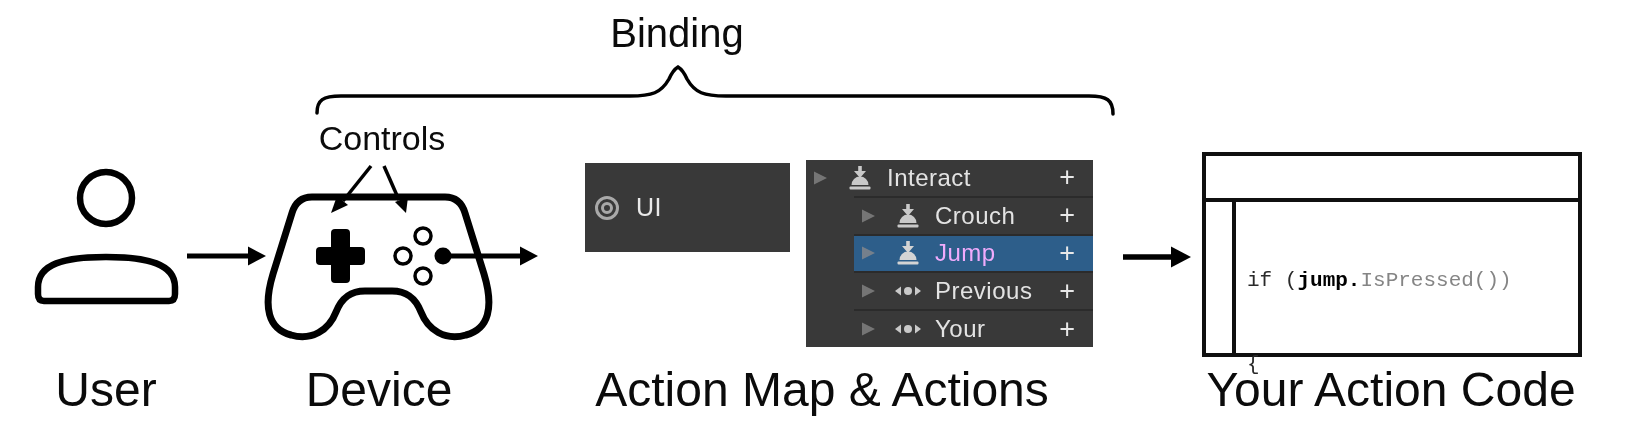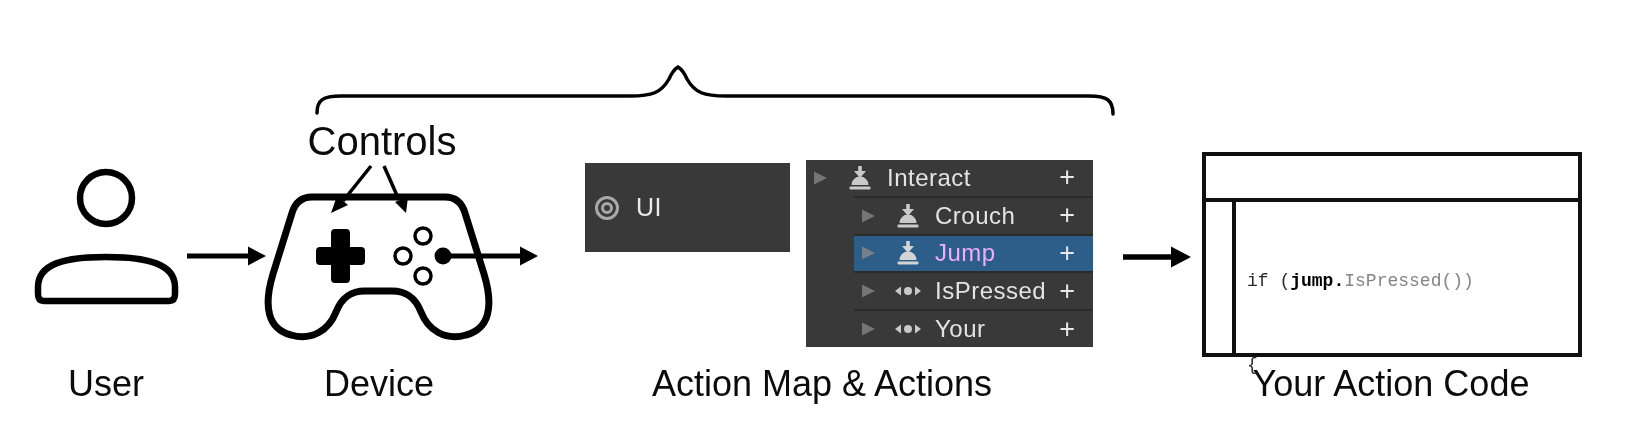--- a/index.html
+++ b/index.html
@@ -101,6 +101,7 @@
     </g>
   </svg>
 
+  <div class="lbl lbl-binding">Binding</div>
   <div class="lbl lbl-controls">Controls</div>
   <div class="lbl lbl-bottom" style="left:106px">User</div>
   <div class="lbl lbl-bottom" style="left:379px">Device</div>

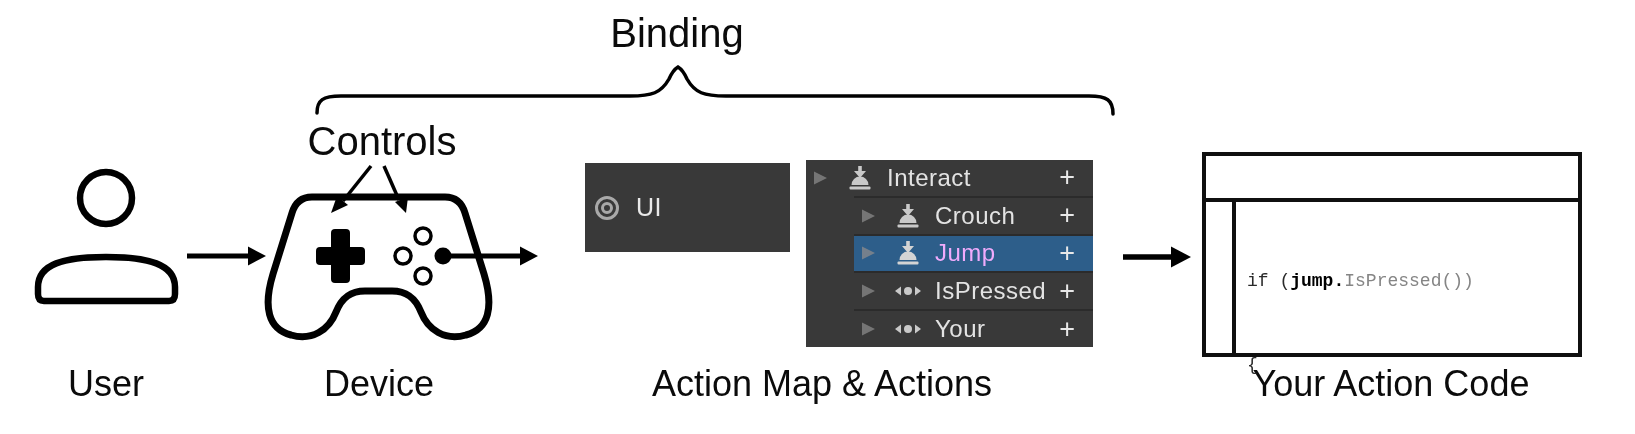--- a/index.html
+++ b/index.html
@@ -9,7 +9,7 @@
 
   .lbl{position:absolute;transform:translateX(-50%);white-space:nowrap;line-height:1;color:#0b0b0b;}
   .lbl-binding{top:13px;left:677px;font-size:40px;}
-  .lbl-controls{top:121px;left:382px;font-size:40px;}
+  .lbl-controls{top:121px;left:382px;font-size:34px;}
   .lbl-bottom{top:366px;font-size:36px;}
 
   

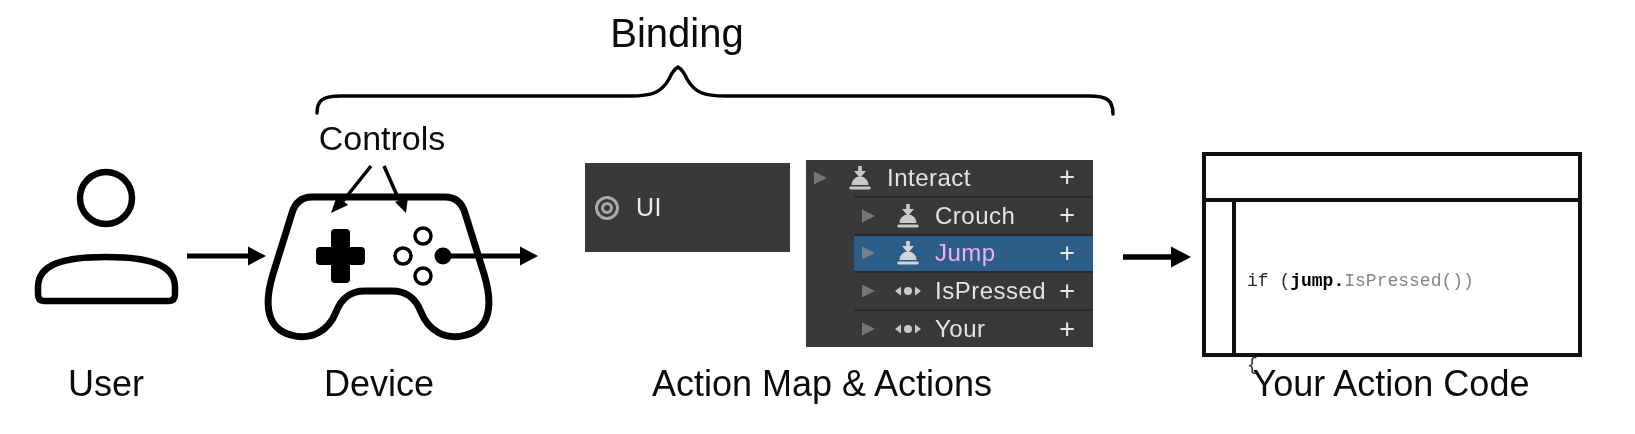--- a/index.html
+++ b/index.html
@@ -178,7 +178,7 @@
         <polygon points="27,13 21,8.5 21,17.5"></polygon>
           </svg>
         </span>
-      <span class="txt">IsPressed</span>
+      <span class="txt">Previous</span>
       <span class="plus">+</span>
     </div>
 

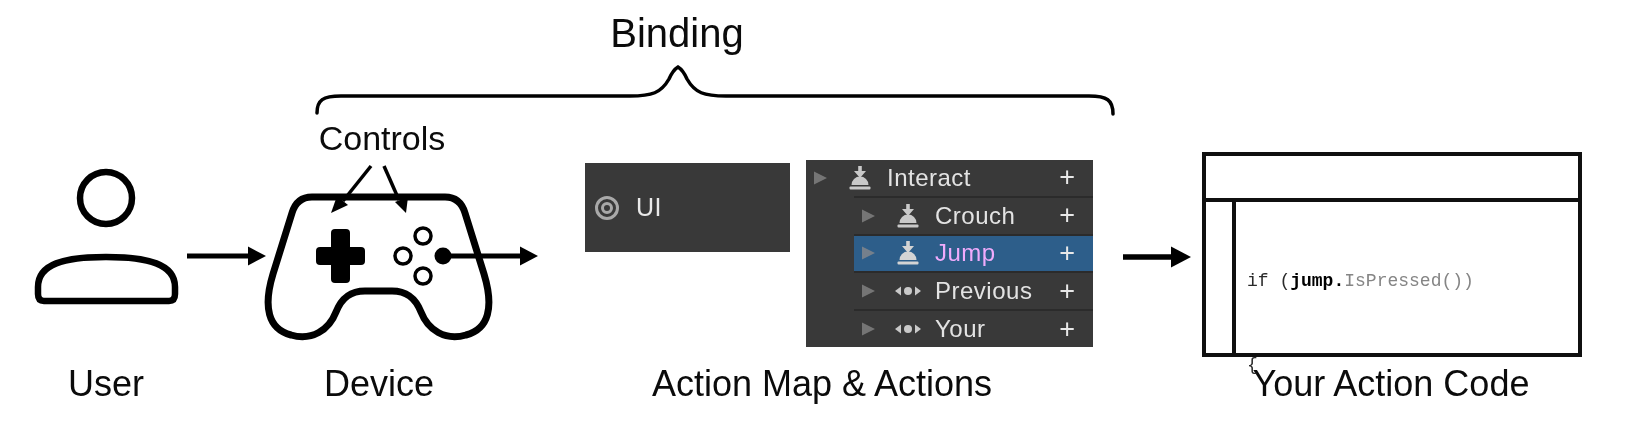--- a/index.html
+++ b/index.html
@@ -39,7 +39,7 @@
   .code-body{flex:1;display:flex;min-height:0;}
   .code-gutter{width:26px;border-right:4px solid #101010;flex:0 0 auto;}
   .code-text{padding:9px 0 0 11px;font-family:"Liberation Mono","DejaVu Sans Mono",monospace;
-             font-size:18px;line-height:28px;white-space:pre;color:#2a2a2a;}
+             font-size:21px;line-height:28px;white-space:pre;color:#2a2a2a;}
   .code-text .kw{font-weight:bold;color:#000;}
   .code-text .dim{color:#858585;}
 </style>

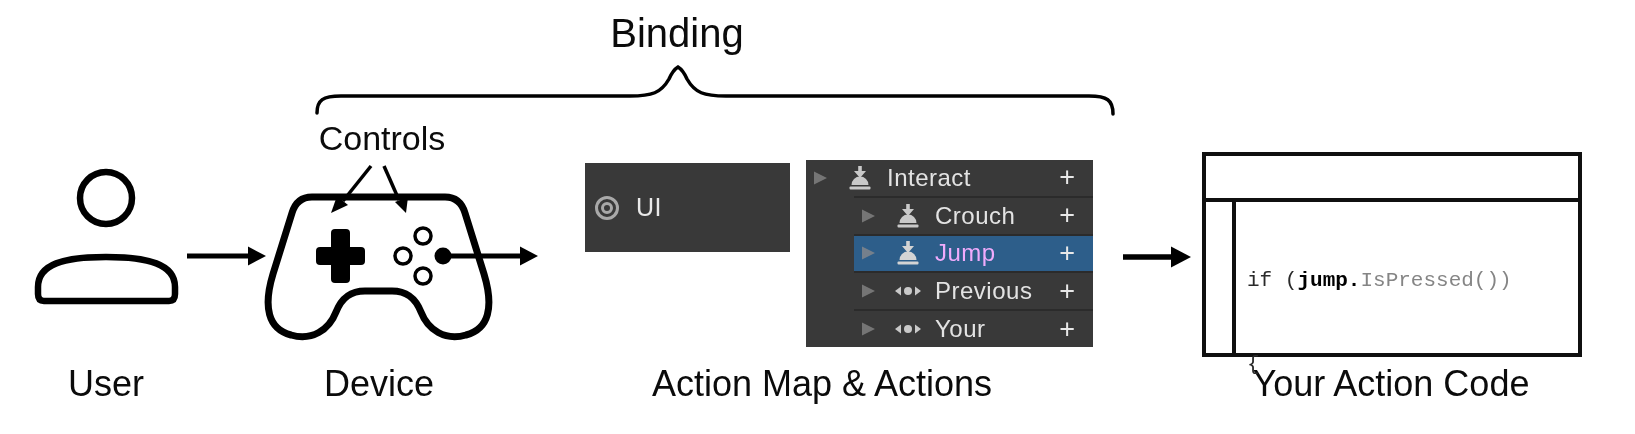--- a/index.html
+++ b/index.html
@@ -10,7 +10,7 @@
   .lbl{position:absolute;transform:translateX(-50%);white-space:nowrap;line-height:1;color:#0b0b0b;}
   .lbl-binding{top:13px;left:677px;font-size:40px;}
   .lbl-controls{top:121px;left:382px;font-size:34px;}
-  .lbl-bottom{top:366px;font-size:36px;}
+  .lbl-bottom{top:366px;font-size:48px;}
 
   
   .maps-panel{position:absolute;left:585px;top:163px;width:205px;height:89px;

